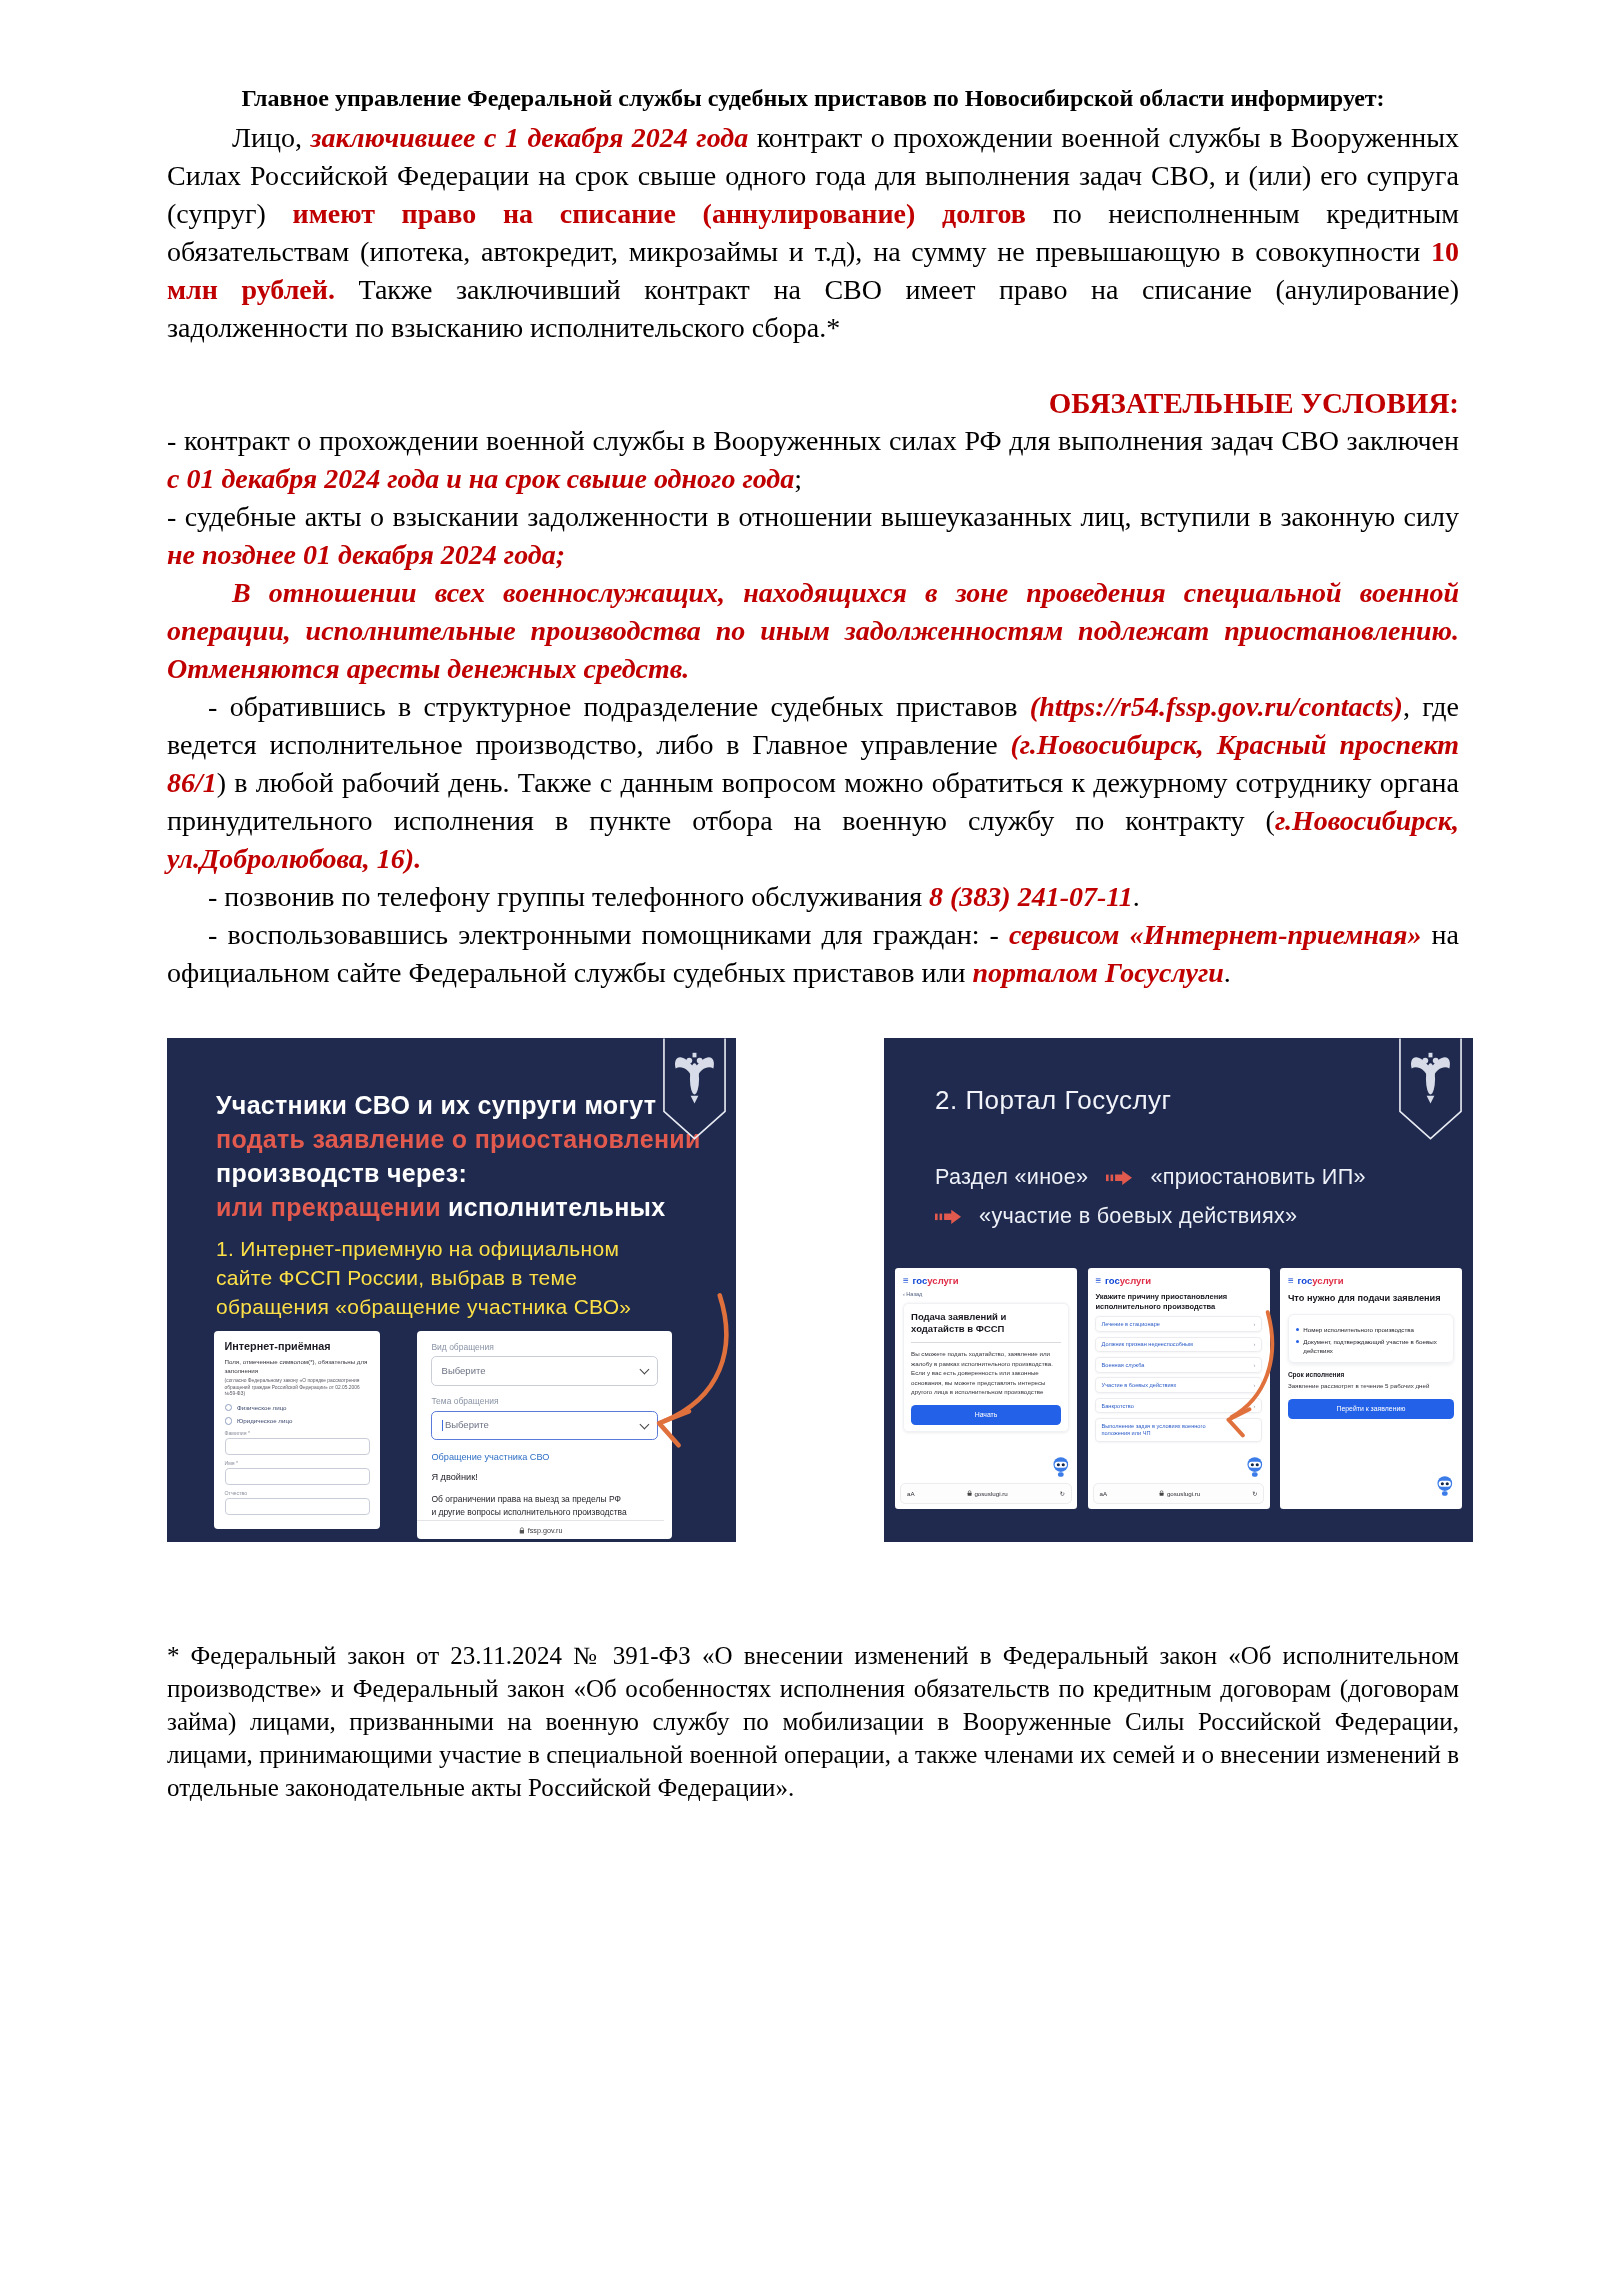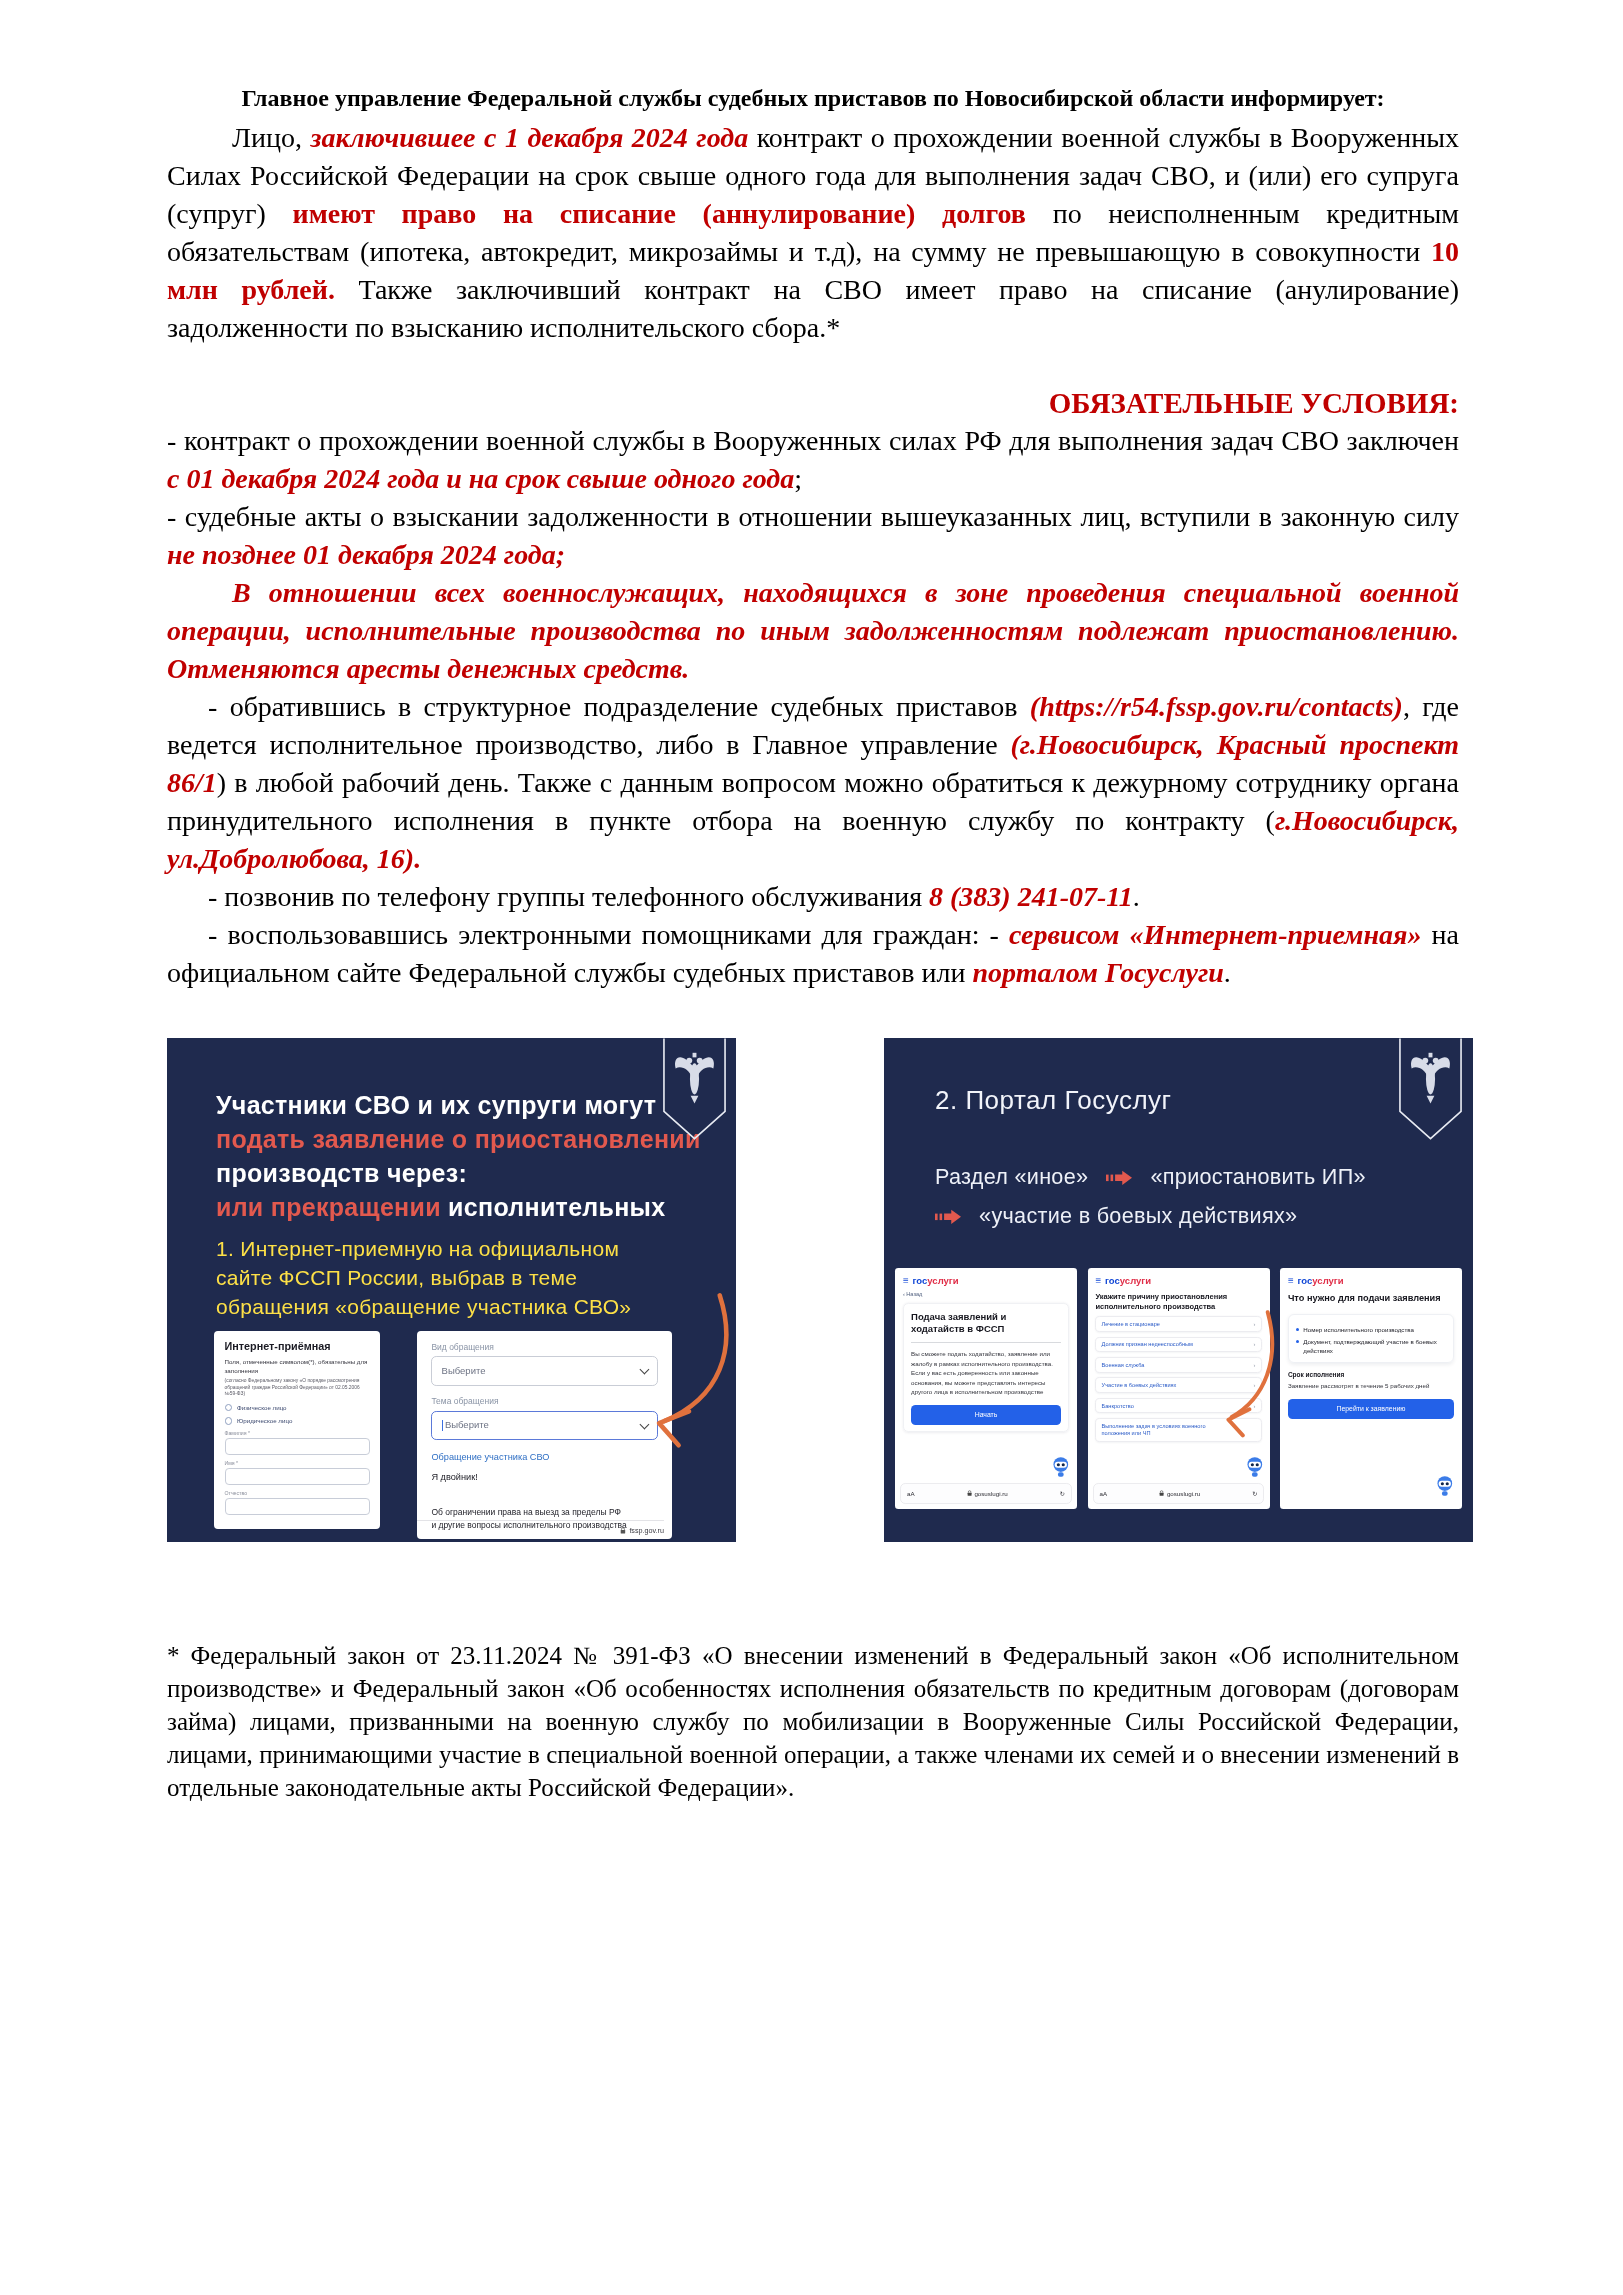--- a/index.html
+++ b/index.html
@@ -58,7 +58,7 @@
   .pb-gap{height:10.5px;}
   .pb-opt1{margin-top:11.8px;font-size:9.2px;color:var(--link);}
   .pb-opt{margin-top:10.5px;font-size:9.2px;color:#23232b;}
-  .pb-opt.small{font-size:8.5px;line-height:12.4px;margin-top:24px;width:196px;}
+  .pb-opt.small{font-size:8.5px;line-height:12.4px;margin-top:11px;width:196px;}
   .pb-footer{position:absolute;left:0;right:8px;bottom:0;height:17.7px;border-top:0.7px solid #e3e3e7;display:flex;
              align-items:center;justify-content:flex-end;gap:3.3px;font-size:7.2px;color:#3c3c44;}
   .arrow-svg{position:absolute;pointer-events:none;}

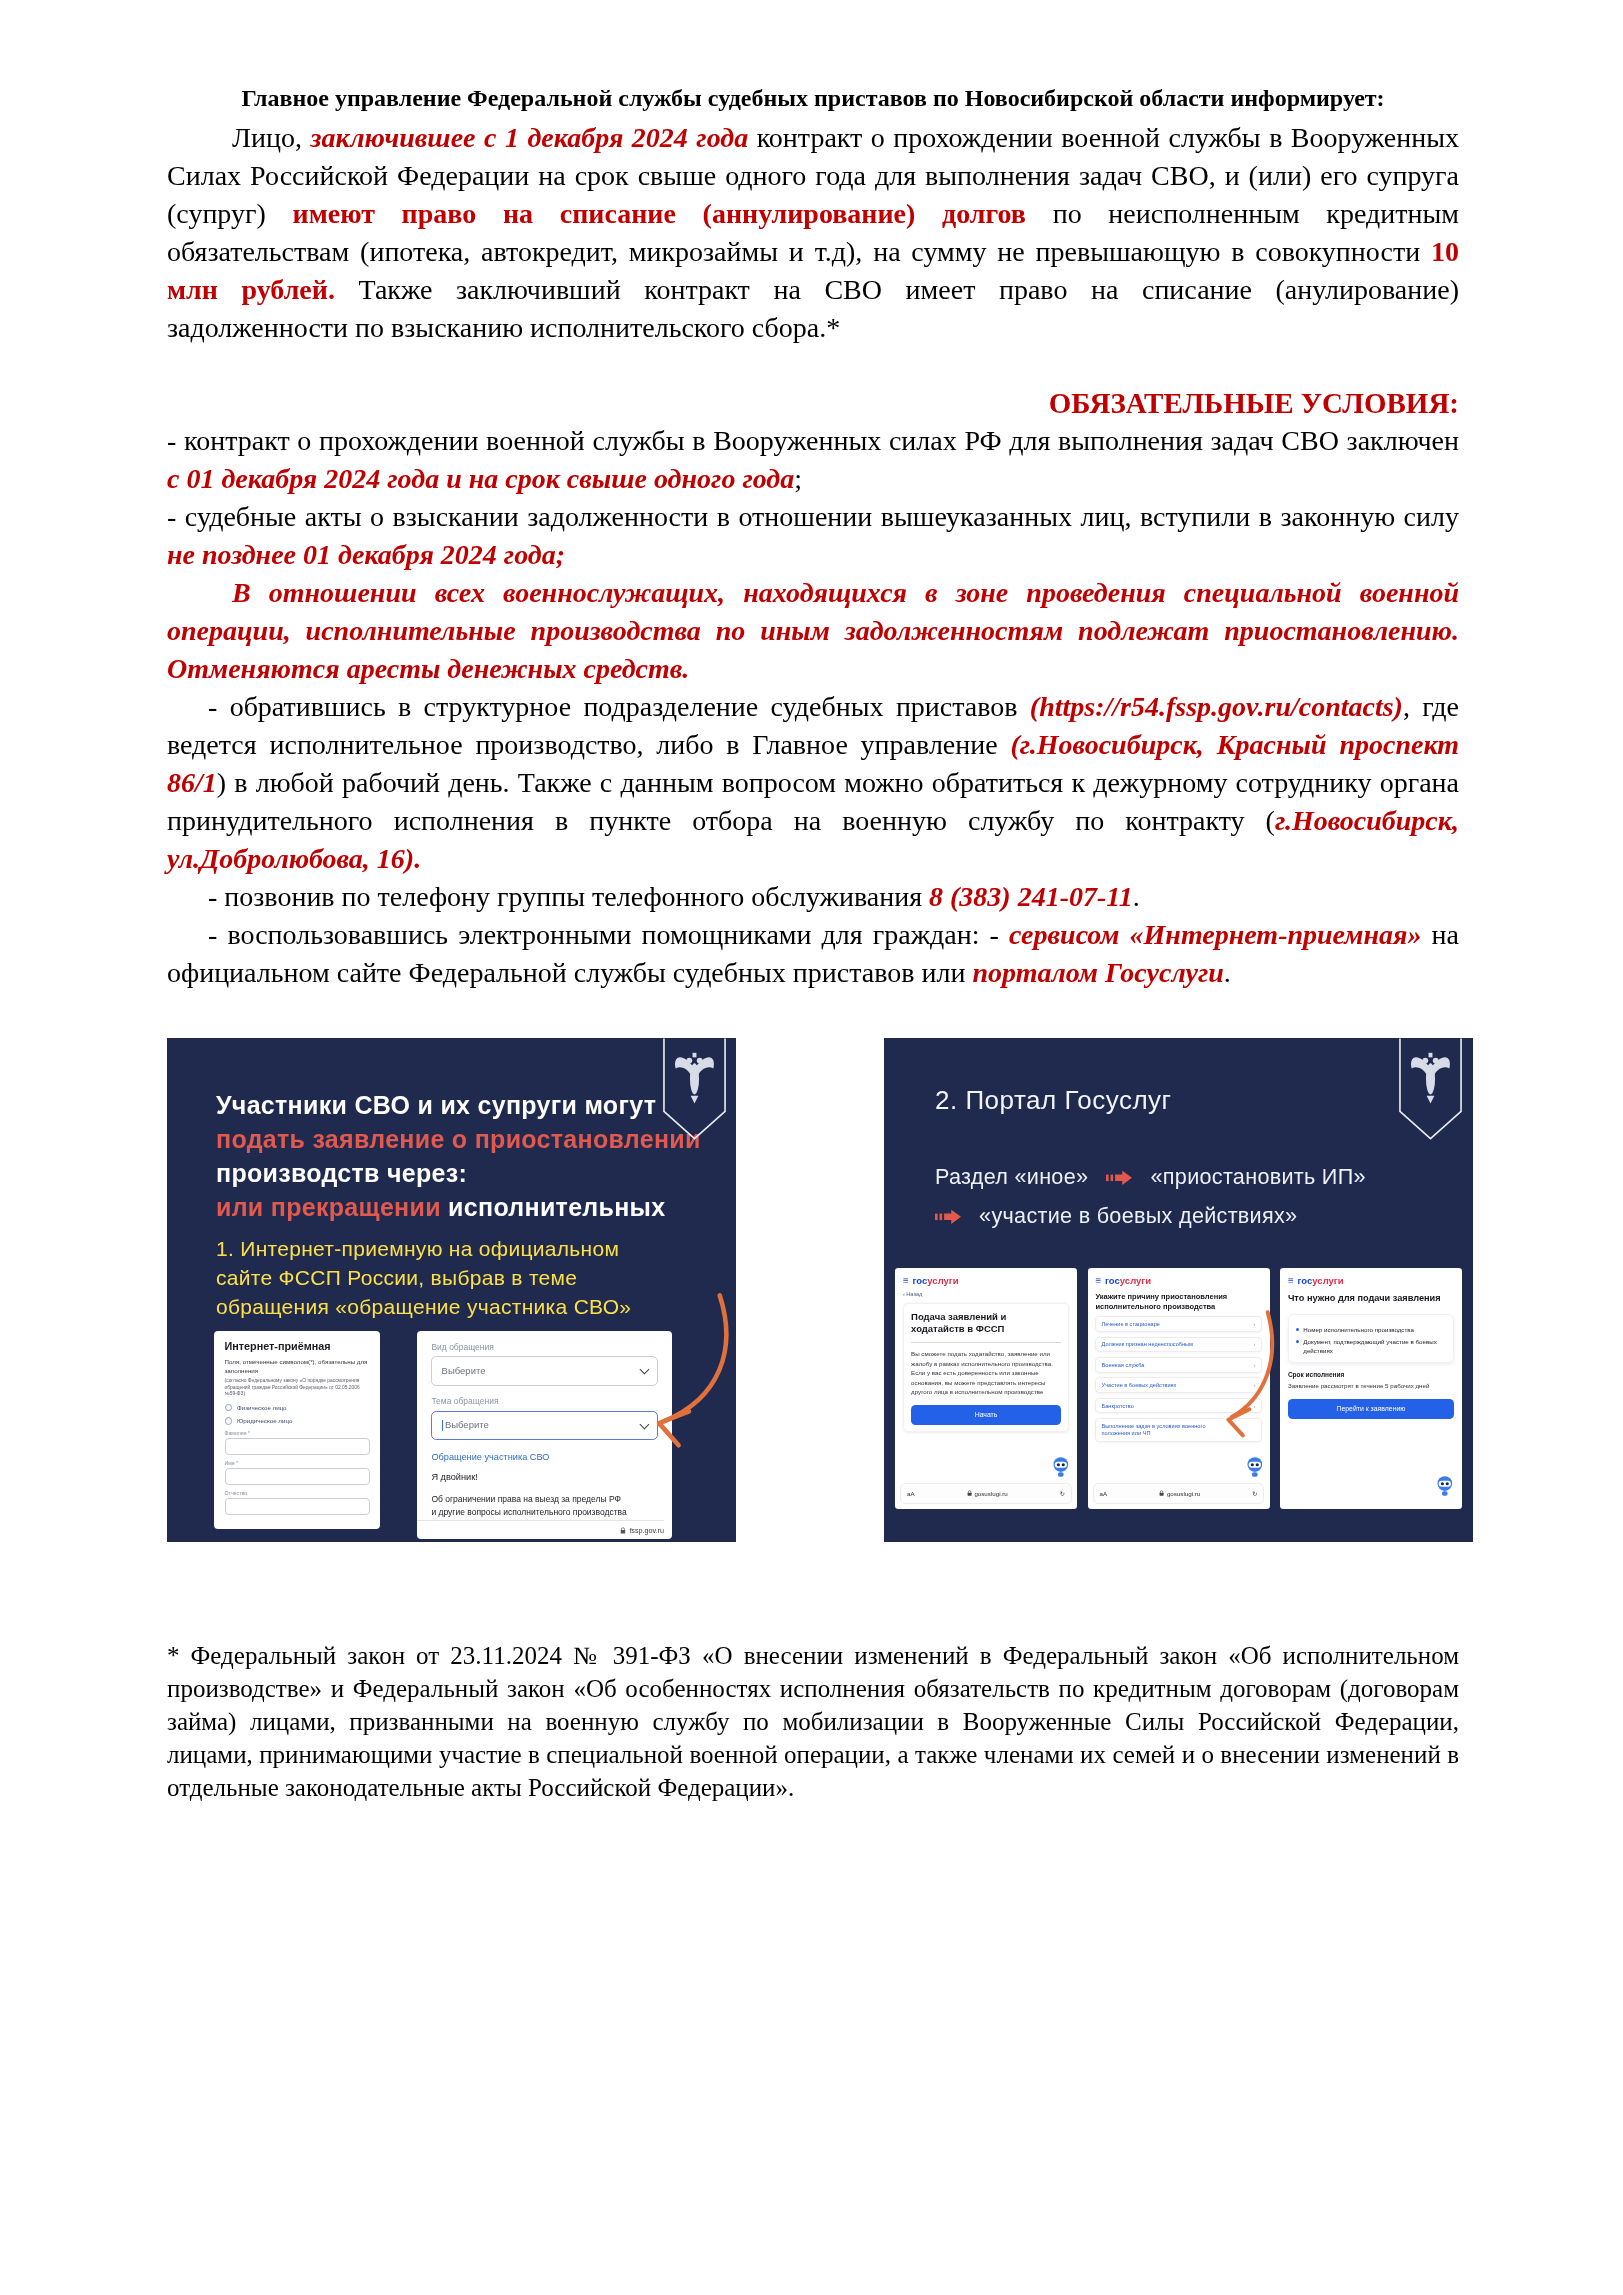--- a/index.html
+++ b/index.html
@@ -60,7 +60,7 @@
   .pb-opt{margin-top:10.5px;font-size:9.2px;color:#23232b;}
   .pb-opt.small{font-size:8.5px;line-height:12.4px;margin-top:11px;width:196px;}
   .pb-footer{position:absolute;left:0;right:8px;bottom:0;height:17.7px;border-top:0.7px solid #e3e3e7;display:flex;
-             align-items:center;justify-content:flex-end;gap:3.3px;font-size:7.2px;color:#3c3c44;}
+             align-items:center;justify-content:center;gap:3.3px;font-size:7.2px;color:#3c3c44;}
   .arrow-svg{position:absolute;pointer-events:none;}
 
   

